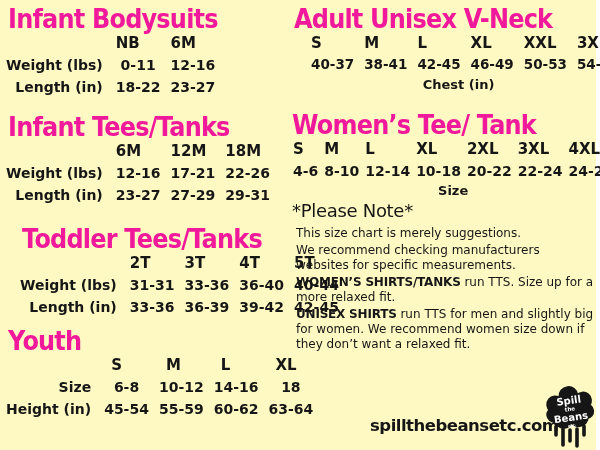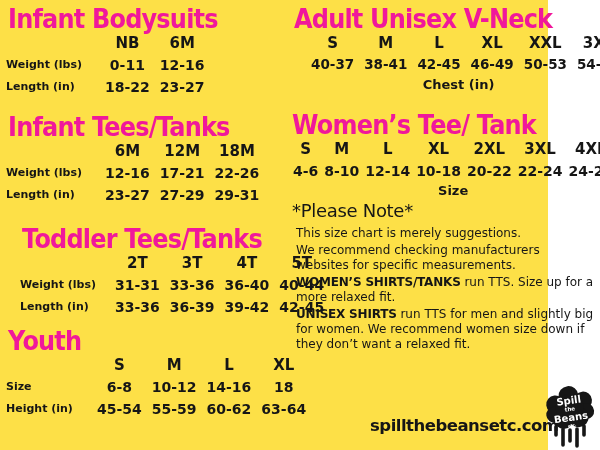--- a/index.html
+++ b/index.html
@@ -13,7 +13,7 @@
     color:var(--ink);
     -webkit-font-smoothing:antialiased;
   }
-  .canvas{position:relative;width:548px;height:450px;background:#fde047;}
+  .canvas{position:relative;width:596px;height:450px;background:#fef9c3;}
   .section{position:absolute;}
   .title{
     color:var(--pink);

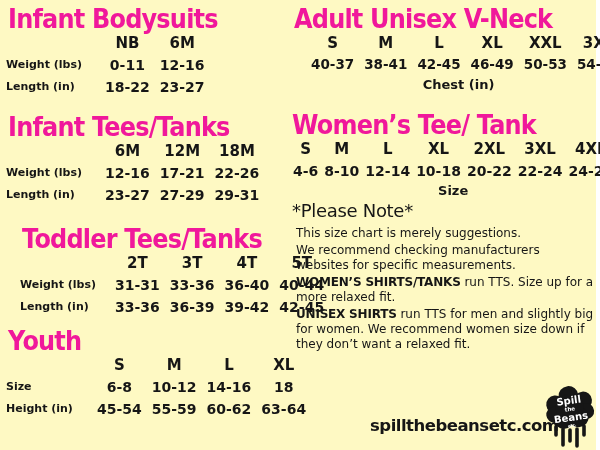--- a/index.html
+++ b/index.html
@@ -28,7 +28,7 @@
   }
   .size-table{border-collapse:collapse;font-weight:bold;}
   .size-table th{
-    font-size:15px;padding:0 5px 1px;text-align:center;white-space:nowrap;line-height:1.25;
+    font-size:15px;padding:0 5px 1px;text-align:left;white-space:nowrap;line-height:1.25;
   }
   .size-table td{
     font-size:14px;padding:1px 5px;text-align:center;white-space:nowrap;line-height:1.45;

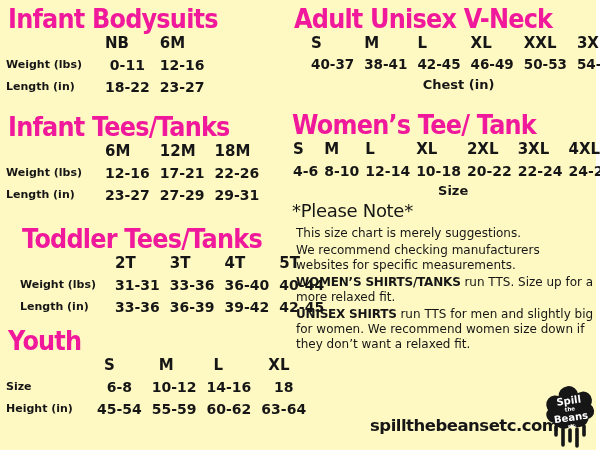--- a/index.html
+++ b/index.html
@@ -34,7 +34,7 @@
     font-size:14px;padding:1px 5px;text-align:center;white-space:nowrap;line-height:1.45;
   }
   .size-table td.lbl{
-    text-align:left;padding-left:0;padding-right:8px;min-width:86px;font-size:11px;
+    text-align:right;padding-left:0;padding-right:8px;min-width:86px;font-size:14px;
   }
   .cols7 th{padding:0 3px 1px;font-size:15px;}
   .cols7 td{padding:1px 3px;font-size:14px;}

